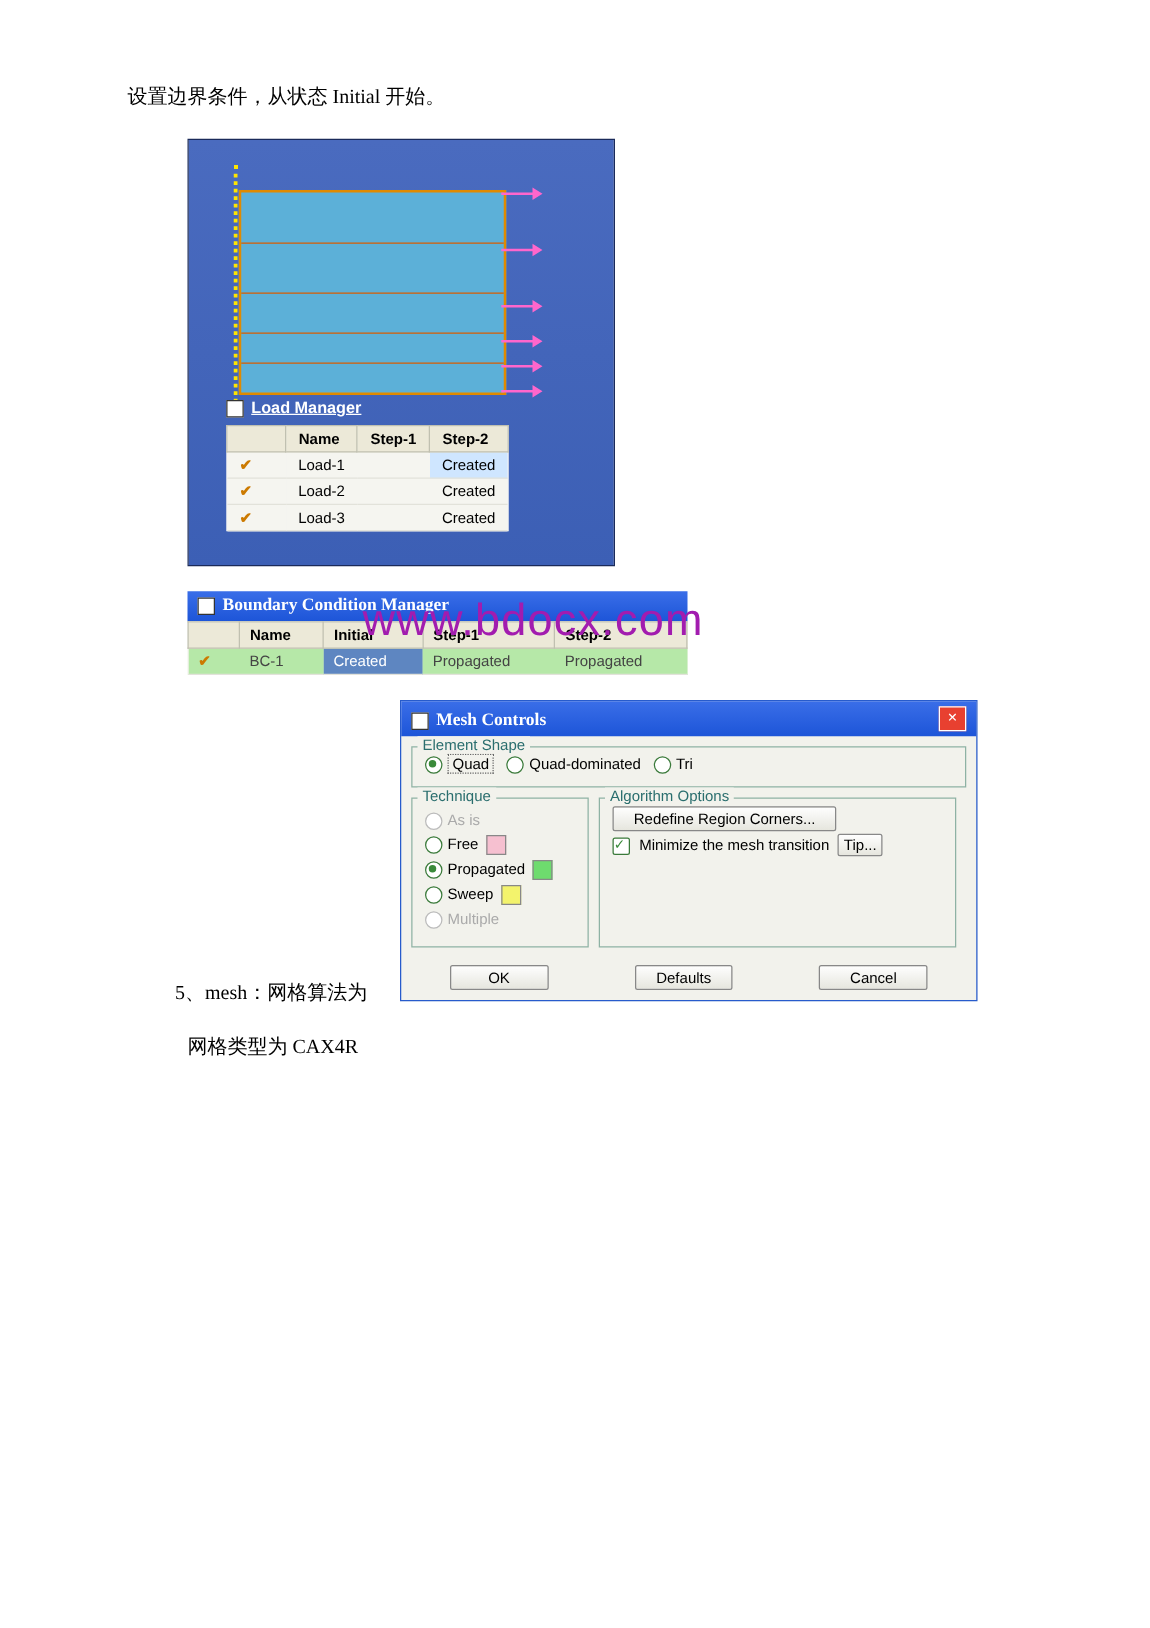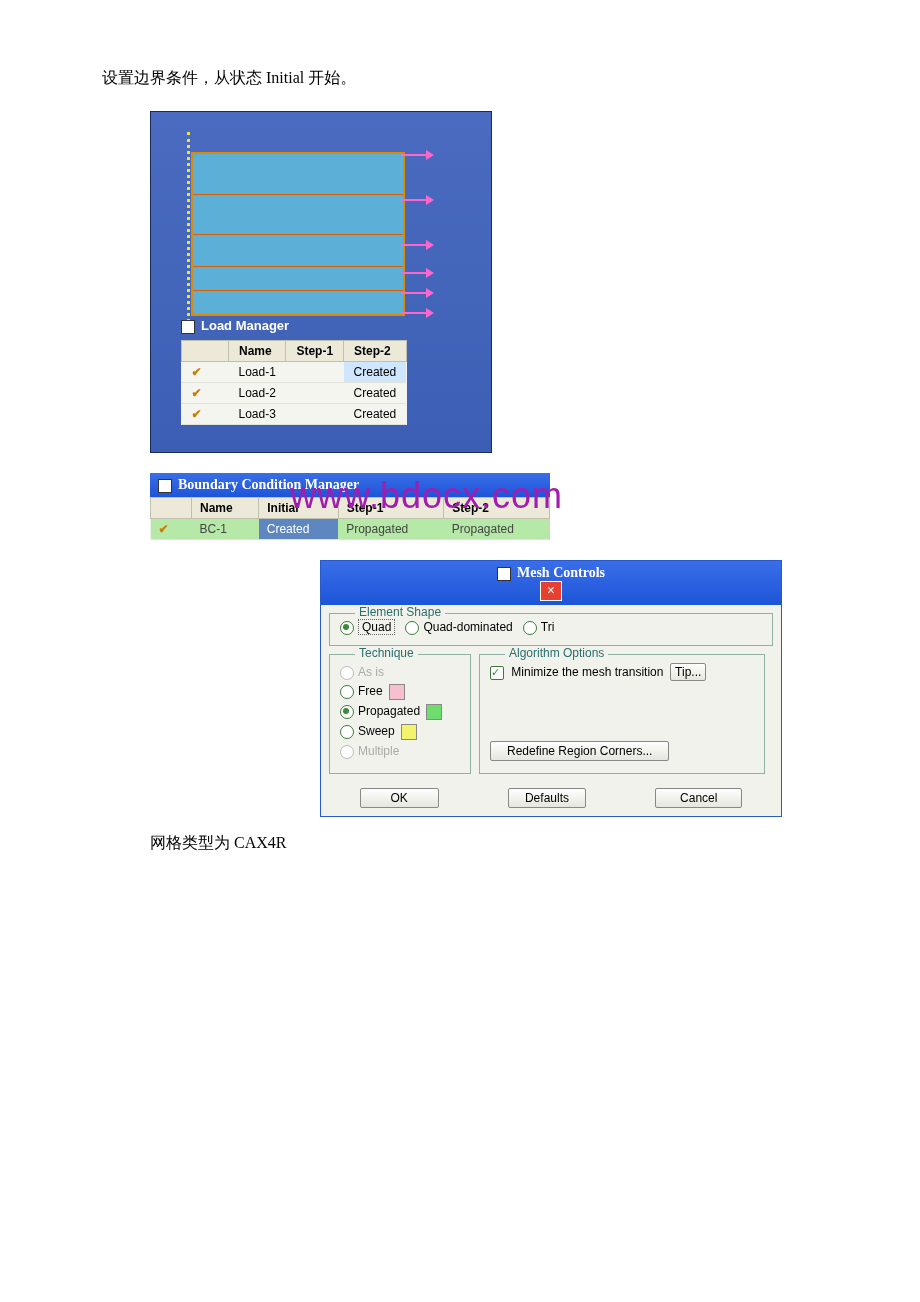--- a/index.html
+++ b/index.html
@@ -67,6 +67,7 @@
     font-family: Tahoma, sans-serif;
     font-weight: bold;
     font-size: 13px;
+    text-decoration: underline;
   }
   .lm-title .sq {
     display:inline-block;width:12px;height:12px;background:#fff;border:1px solid #333;margin-right:6px;vertical-align:middle;

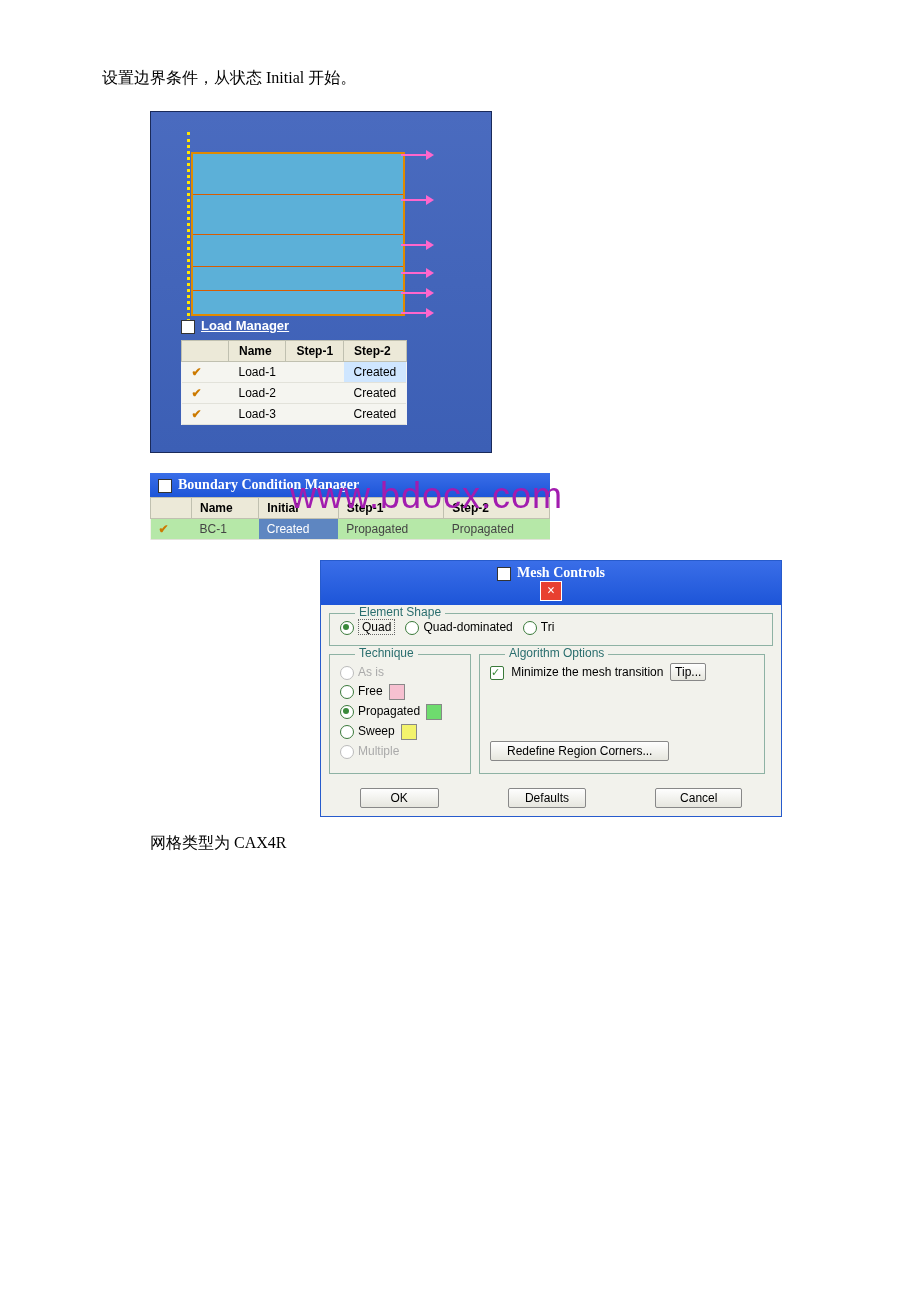--- a/index.html
+++ b/index.html
@@ -144,7 +144,7 @@
     background:#f2f2ec;
   }
   .mesh-dialog .titlebar {
-    display:flex; justify-content:space-between; align-items:center;flex-direction:column;
+    display:flex; justify-content:space-between; align-items:flex-end;
   }
   .close-x {
     background:#e84030;color:#fff;font-weight:bold;

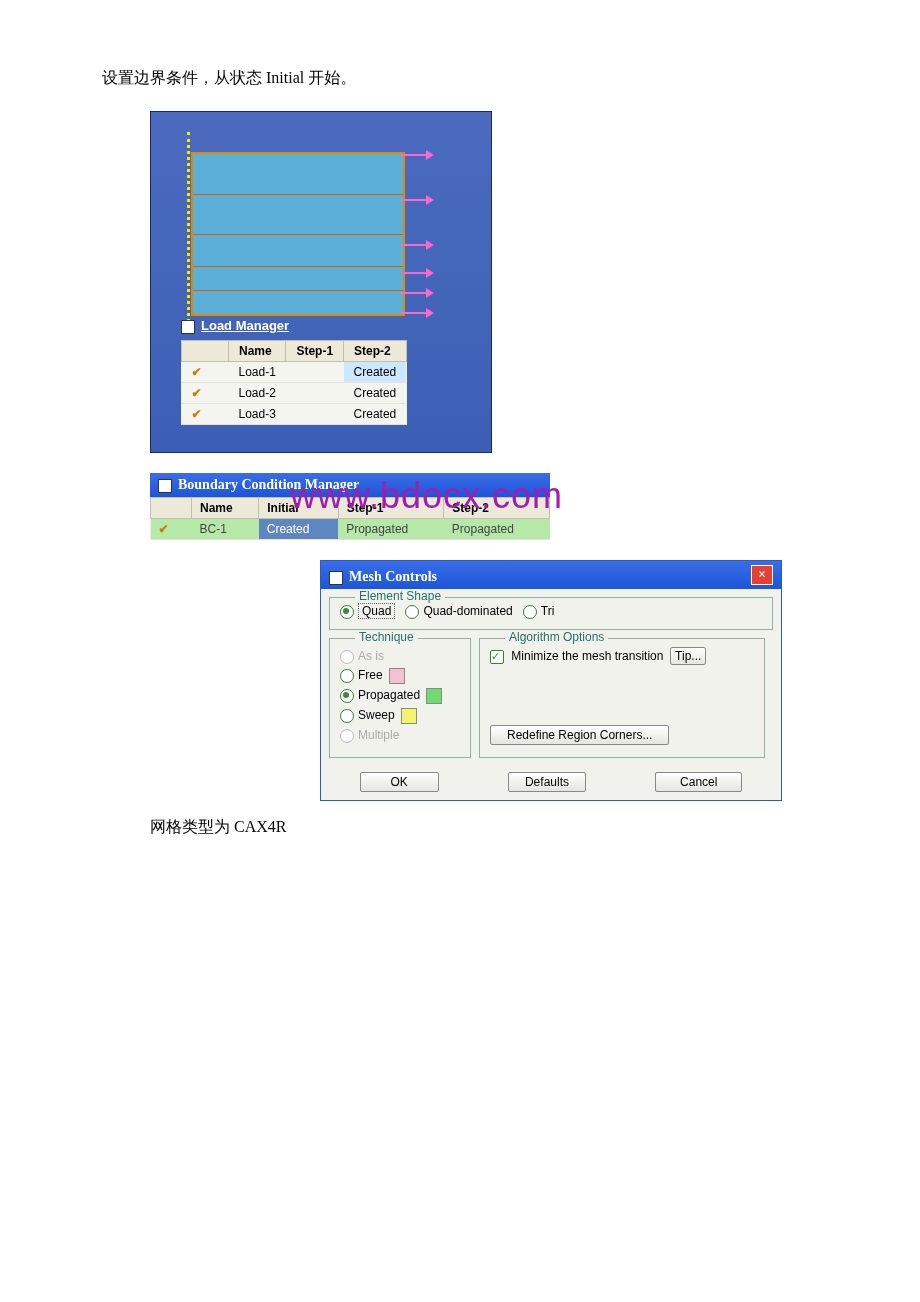--- a/index.html
+++ b/index.html
@@ -158,7 +158,7 @@
     position:relative;
   }
   .legend {
-    position:absolute; top:-9px; left:25px;
+    position:absolute; top:-9px; left:4px;
     background:#f2f2ec; padding:0 4px;
     color:#2a6e6e; font-size:12px;
   }

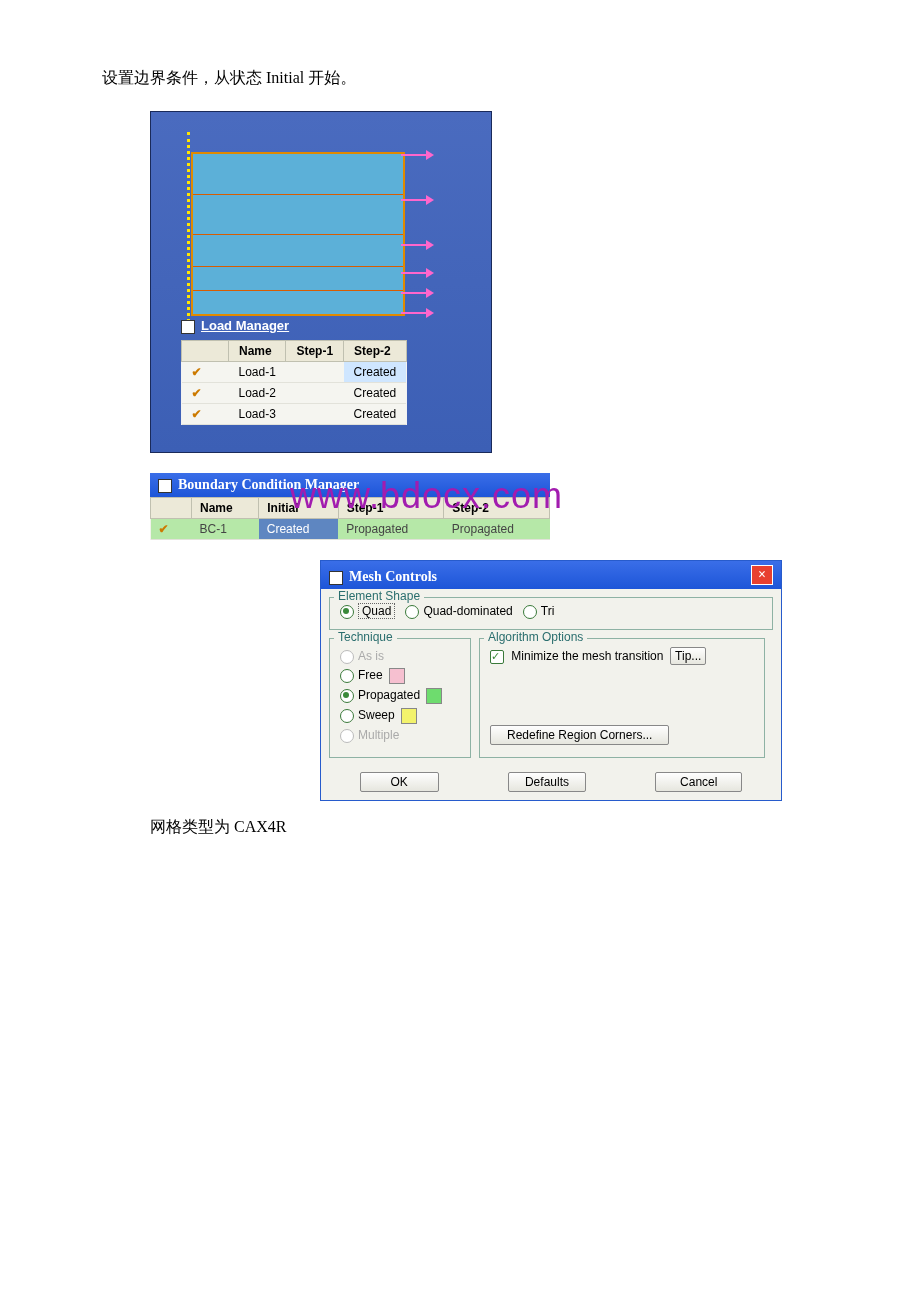--- a/index.html
+++ b/index.html
@@ -292,14 +292,14 @@
         </div>
         <div class="fieldset">
           <div class="legend">Algorithm Options</div>
+          <div style="text-align:left;">
+            <span class="btn">Redefine Region Corners...</span>
+          </div>
           <div style="margin:2px 0 60px 0;">
             <span class="checkbox sel"></span>
             <span>Minimize the mesh transition</span>
             &nbsp;<span class="btn" style="padding:1px 4px;">Tip...</span>
           </div>
-          <div style="text-align:left;">
-            <span class="btn">Redefine Region Corners...</span>
-          </div>
         </div>
       </div>
     </div>

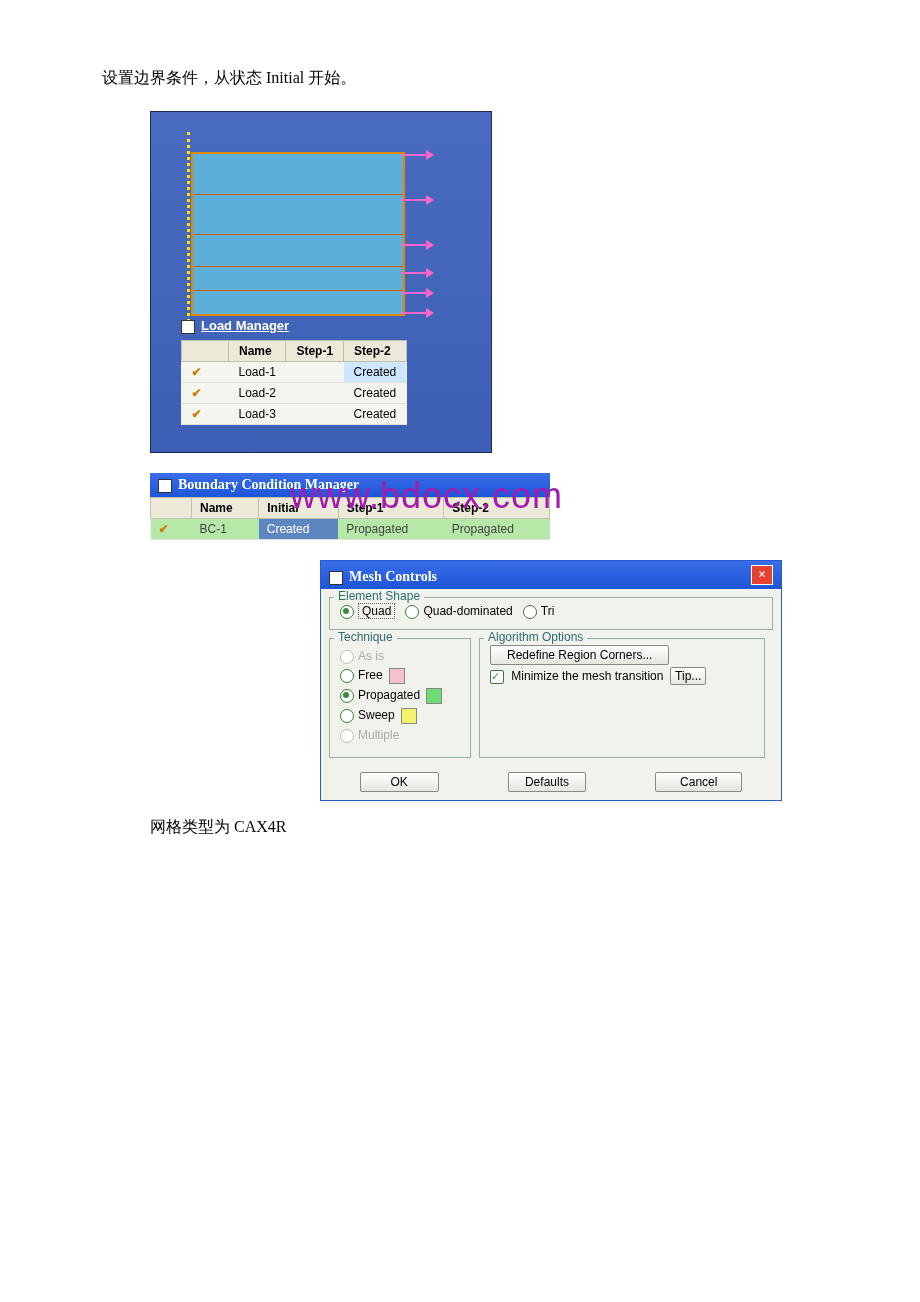--- a/index.html
+++ b/index.html
@@ -310,6 +310,9 @@
     </div>
   </div>
 
+  <div class="line5">
+    <div class="txt para">5、mesh：网格算法为</div>
+  </div>
   <p class="para line6">网格类型为 CAX4R</p>
 </div>
 

